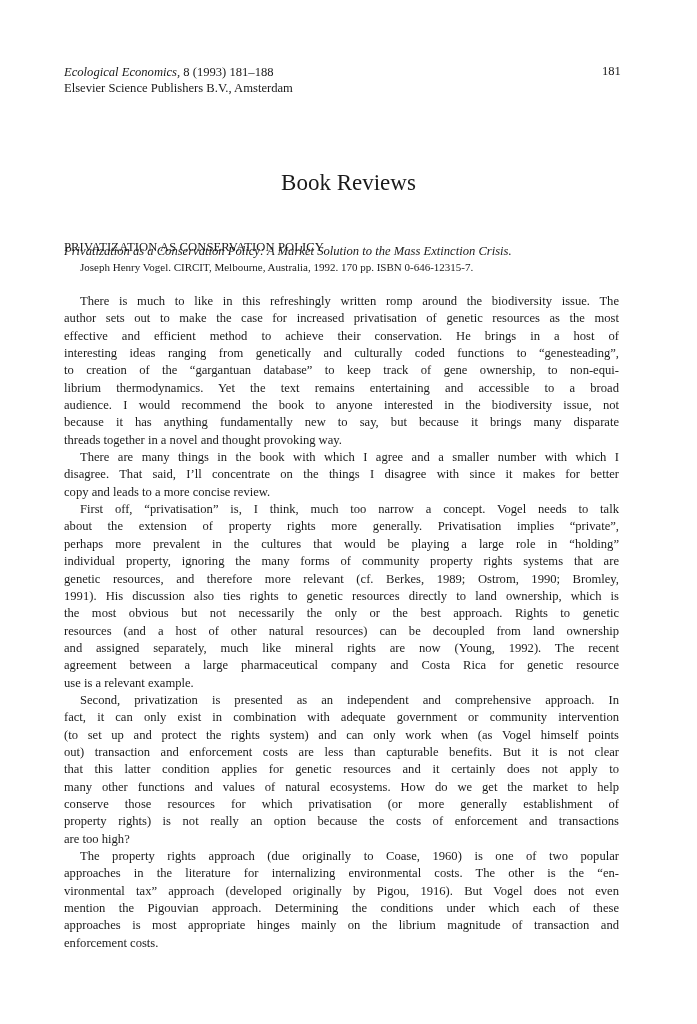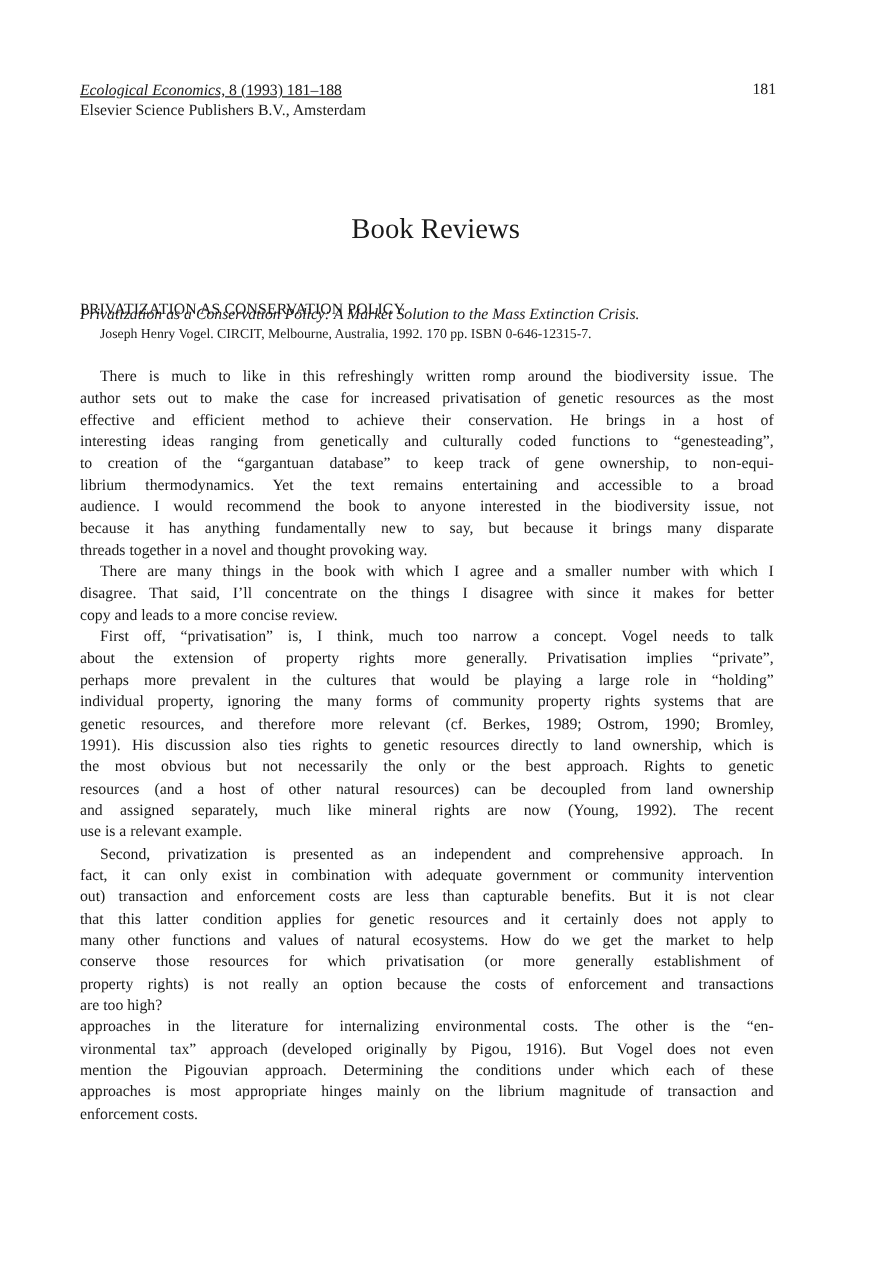--- a/index.html
+++ b/index.html
@@ -7,7 +7,7 @@
          font-family: "Liberation Serif", "DejaVu Serif", serif; color: #1a1a1a; }
   .page { position: absolute; left: 0; top: 0; width: 697px; height: 1024px; }
   .hdr { position: absolute; left: 64px; font-size: 12.6px; line-height: 16px; white-space: nowrap; }
-  .hdr1 { top: 64px; text-decoration: underline; }
+  .hdr1 { top: 64px; }
   .hdr2 { top: 80px; }
   .pageno { position: absolute; left: 602px; top: 64px; font-size: 12.6px; }
   .it { font-style: italic; }

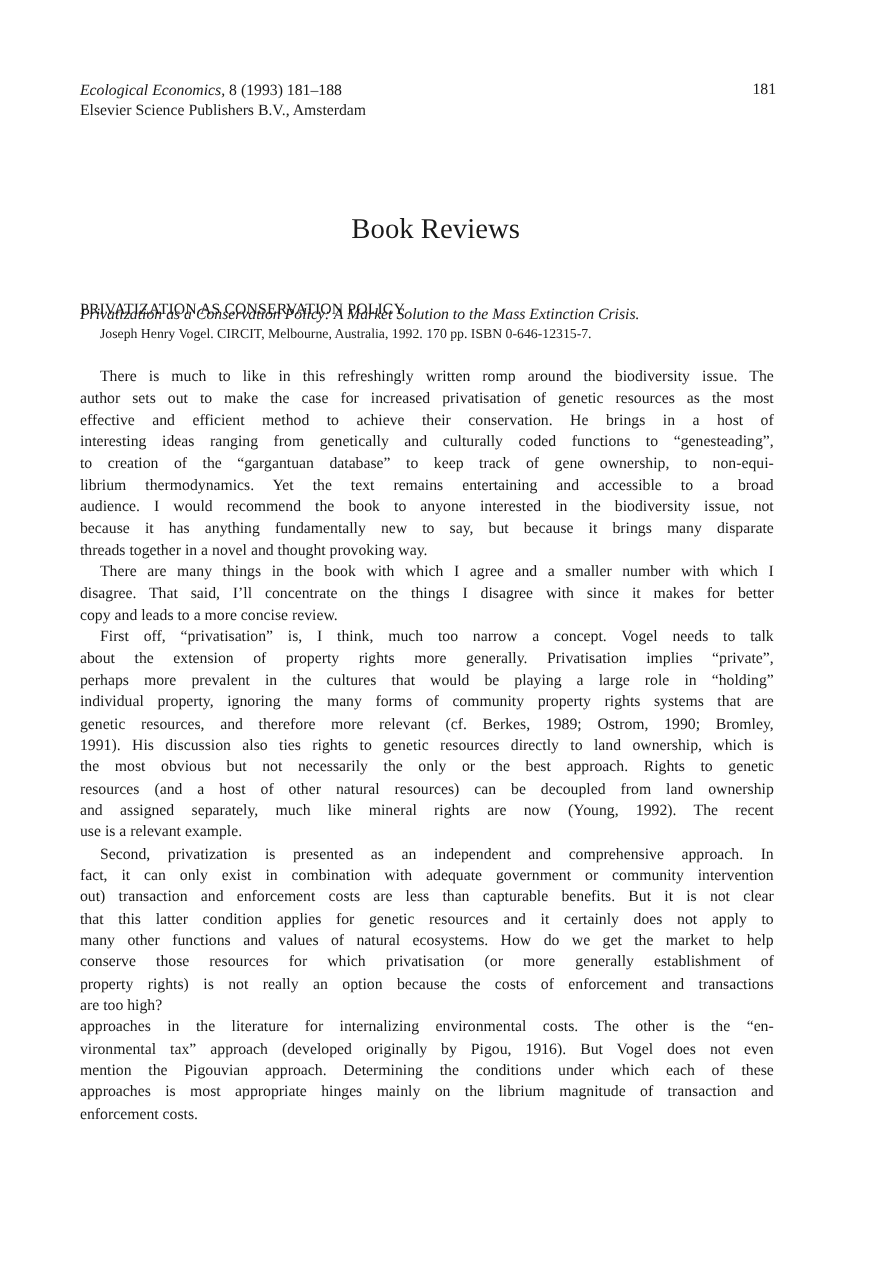--- a/index.html
+++ b/index.html
@@ -60,6 +60,7 @@
       <span class="ln">the most obvious but not necessarily the only or the best approach. Rights to genetic</span>
       <span class="ln">resources (and a host of other natural resources) can be decoupled from land ownership</span>
       <span class="ln">and assigned separately, much like mineral rights are now (Young, 1992). The recent</span>
+      <span class="ln">agreement between a large pharmaceutical company and Costa Rica for genetic resource</span>
       <span class="ln last">use is a relevant example.</span>
       <span class="ln indent">Second, privatization is presented as an independent and comprehensive approach. In</span>
       <span class="ln">fact, it can only exist in combination with adequate government or community intervention</span>

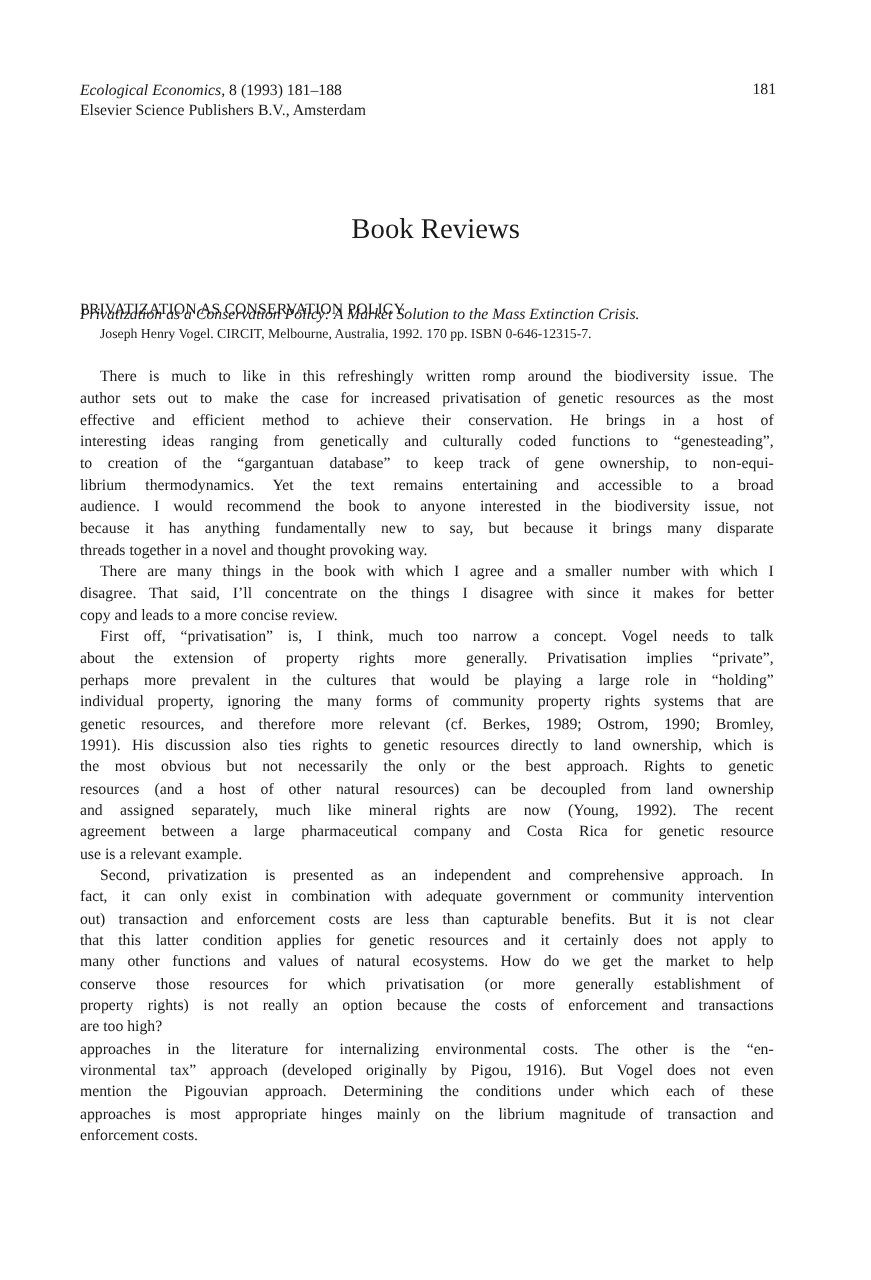--- a/index.html
+++ b/index.html
@@ -64,6 +64,7 @@
       <span class="ln last">use is a relevant example.</span>
       <span class="ln indent">Second, privatization is presented as an independent and comprehensive approach. In</span>
       <span class="ln">fact, it can only exist in combination with adequate government or community intervention</span>
+      <span class="ln">(to set up and protect the rights system) and can only work when (as Vogel himself points</span>
       <span class="ln">out) transaction and enforcement costs are less than capturable benefits. But it is not clear</span>
       <span class="ln">that this latter condition applies for genetic resources and it certainly does not apply to</span>
       <span class="ln">many other functions and values of natural ecosystems. How do we get the market to help</span>

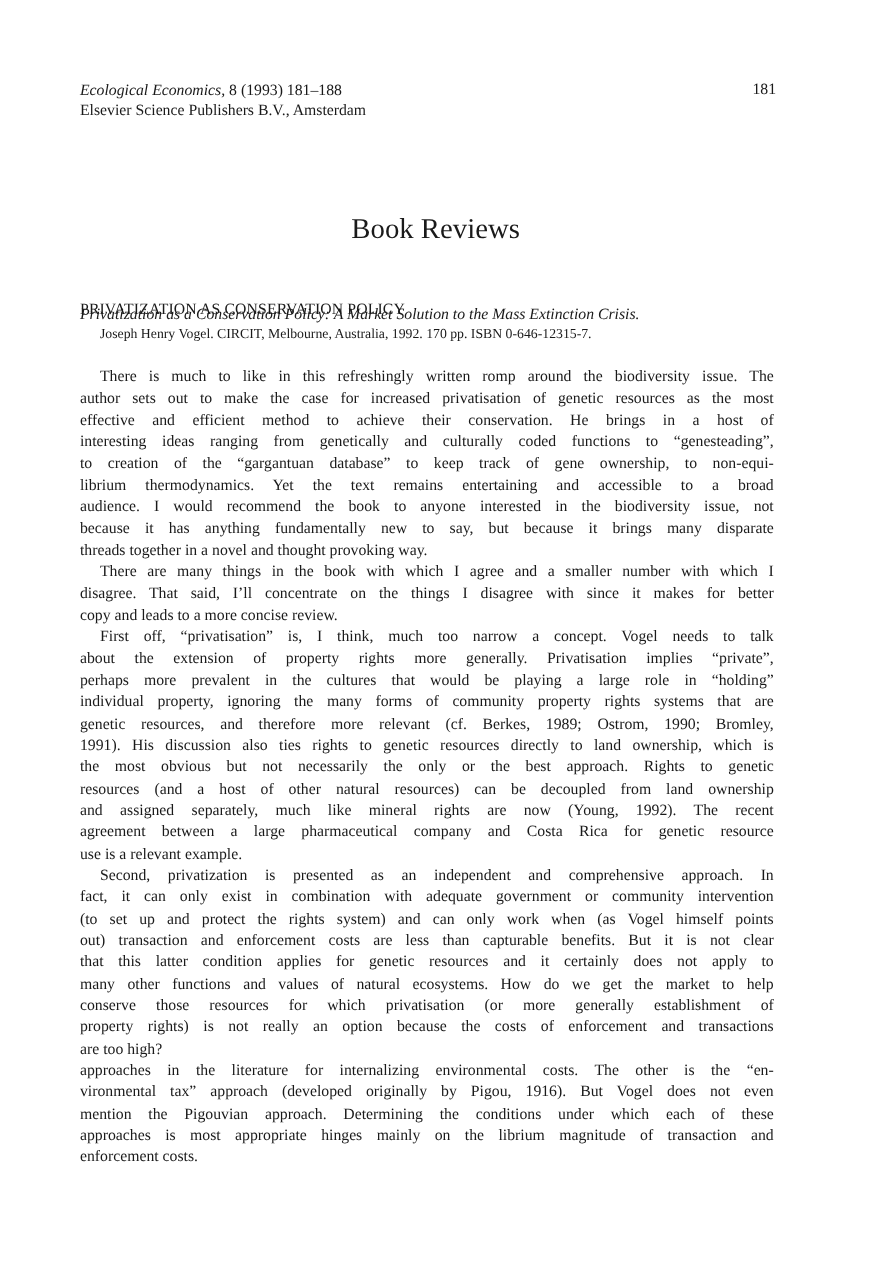--- a/index.html
+++ b/index.html
@@ -71,6 +71,7 @@
       <span class="ln">conserve those resources for which privatisation (or more generally establishment of</span>
       <span class="ln">property rights) is not really an option because the costs of enforcement and transactions</span>
       <span class="ln last">are too high?</span>
+      <span class="ln indent">The property rights approach (due originally to Coase, 1960) is one of two popular</span>
       <span class="ln">approaches in the literature for internalizing environmental costs. The other is the “en-</span>
       <span class="ln">vironmental tax” approach (developed originally by Pigou, 1916). But Vogel does not even</span>
       <span class="ln">mention the Pigouvian approach. Determining the conditions under which each of these</span>

